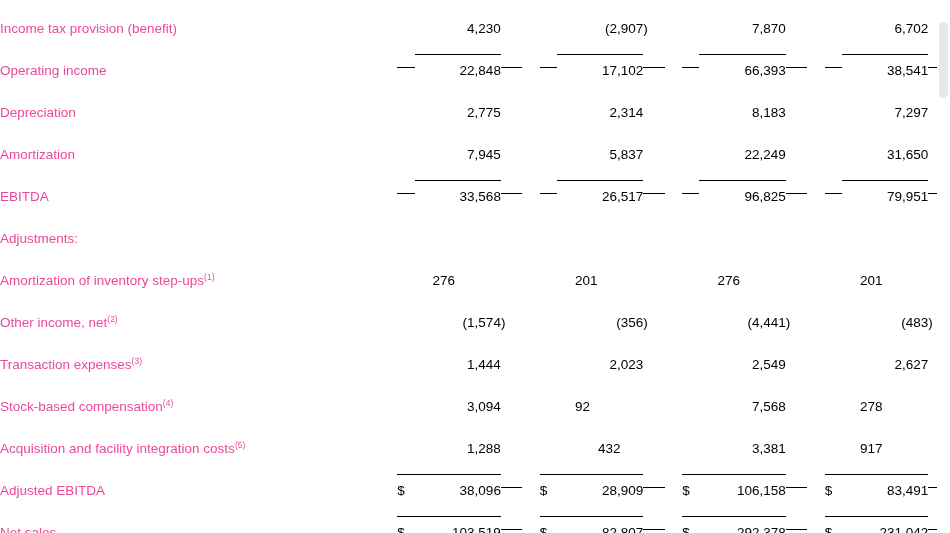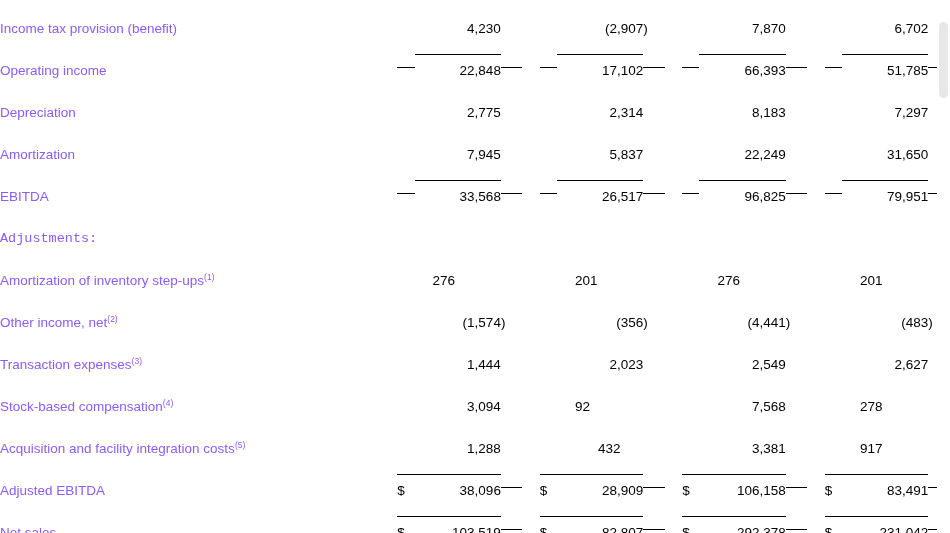--- a/index.html
+++ b/index.html
@@ -43,7 +43,7 @@
     padding-left: 24px;
     white-space: nowrap;
     font-size: 13.5px;
-    color: #8b5cf6;
+    color: #ec4899;
   }
   .label sup {
     font-size: 8.5px;

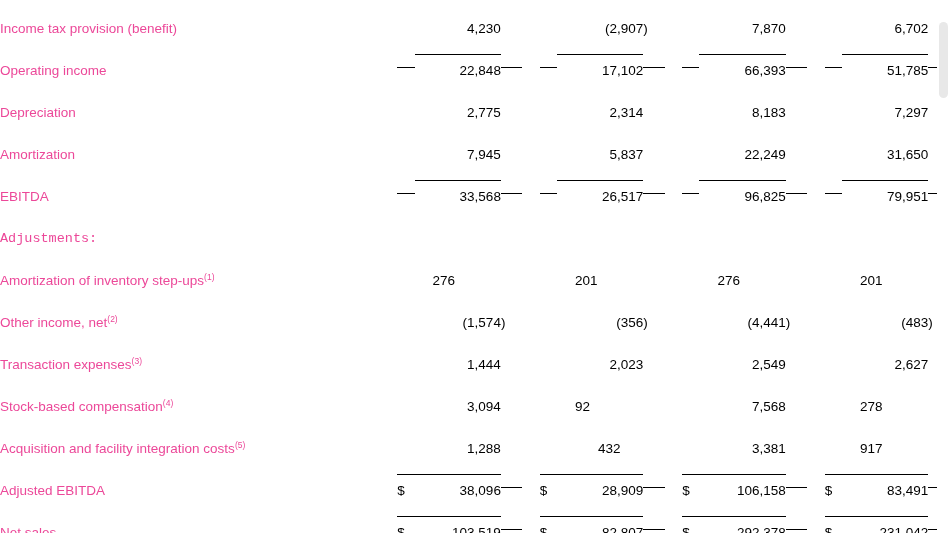--- a/index.html
+++ b/index.html
@@ -205,7 +205,7 @@
             <span class="cell-inner"></span>
           </td>
         <td class="num rule-top">
-            <span class="cell-inner">51,785</span>
+            <span class="cell-inner">38,541</span>
           </td>
         <td class="par rule-top">
             <span class="cell-inner"></span>

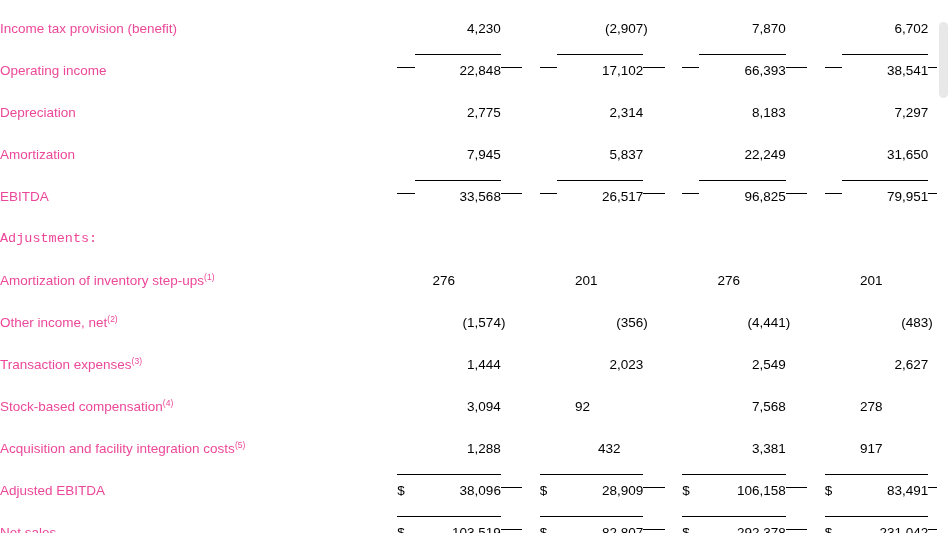--- a/index.html
+++ b/index.html
@@ -76,7 +76,7 @@
     border-top: 1.3px solid #000;
     padding-top: 9px;
   }
-  .row-adj td { height: 40px; font-family: Liberation Mono, monospace; }
+  .row-adj td { height: 40px; }
   
   .scroll-track {
     position: absolute;

